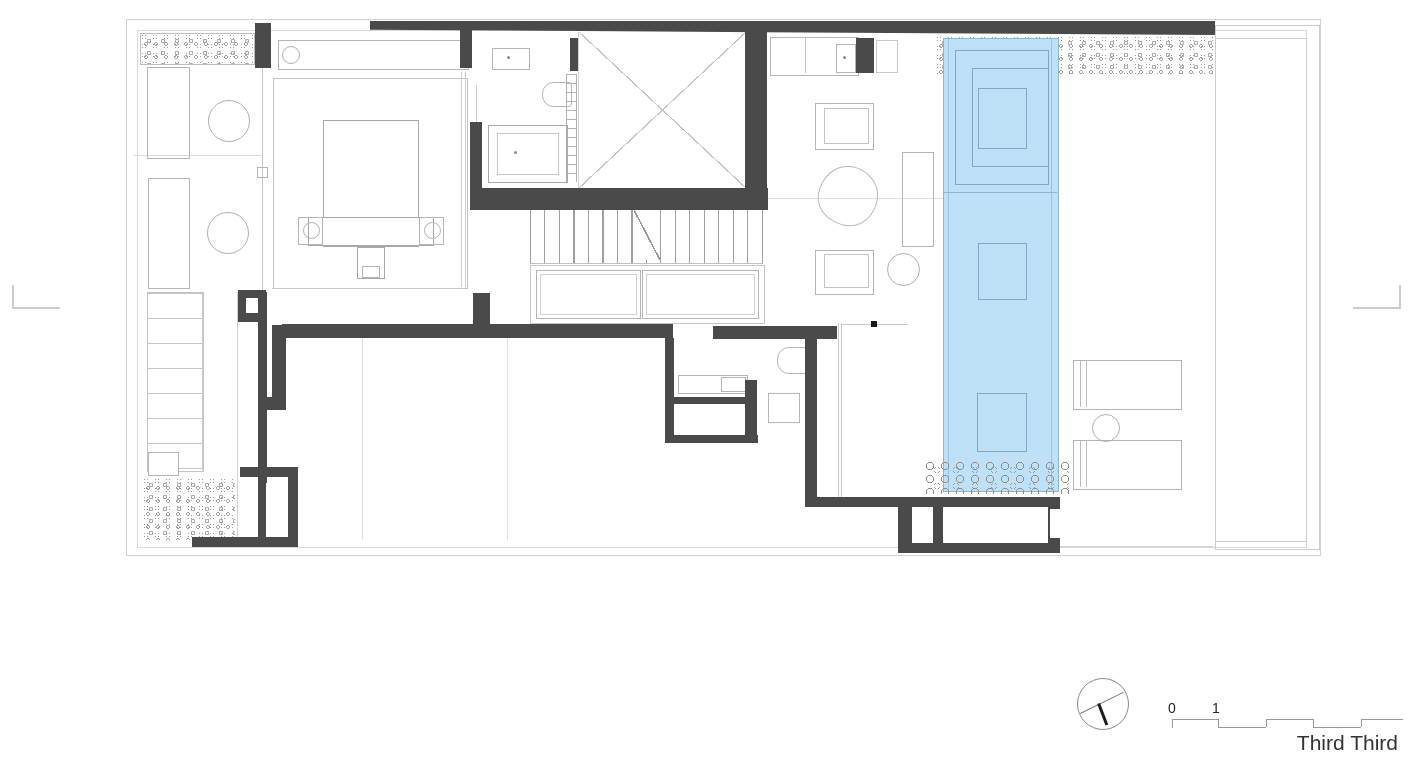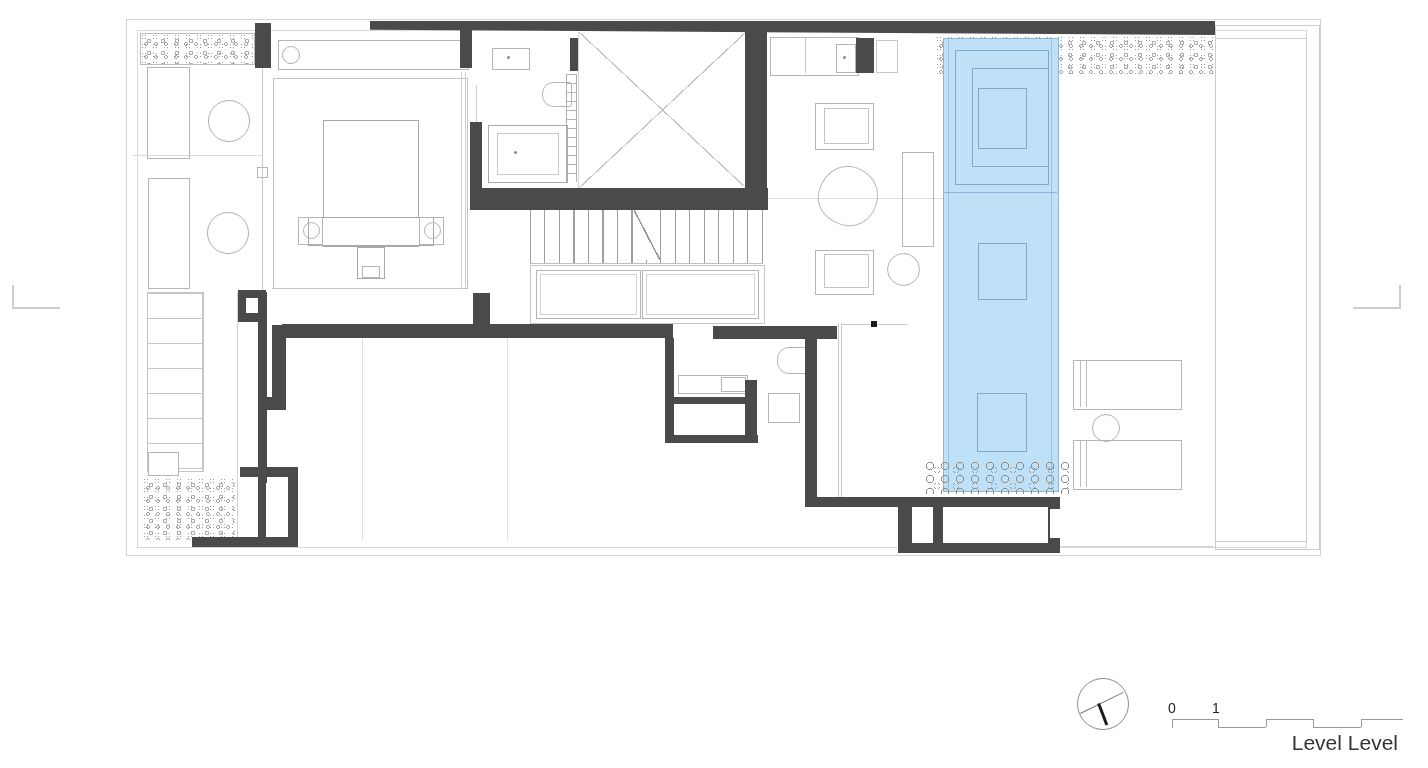--- a/index.html
+++ b/index.html
@@ -203,7 +203,7 @@
   <div class="lnm" style="left:1361px;top:719px;width:1px;height:8px;"></div>
   <div class="lnm" style="left:1361px;top:719px;width:42px;height:1px;"></div>
 
-  <div class="txt title" style="left:1240px;top:731px;width:158px;">Level Level</div>
+  <div class="txt title" style="left:1240px;top:731px;width:158px;">Third Third</div>
 
 </div>
 

